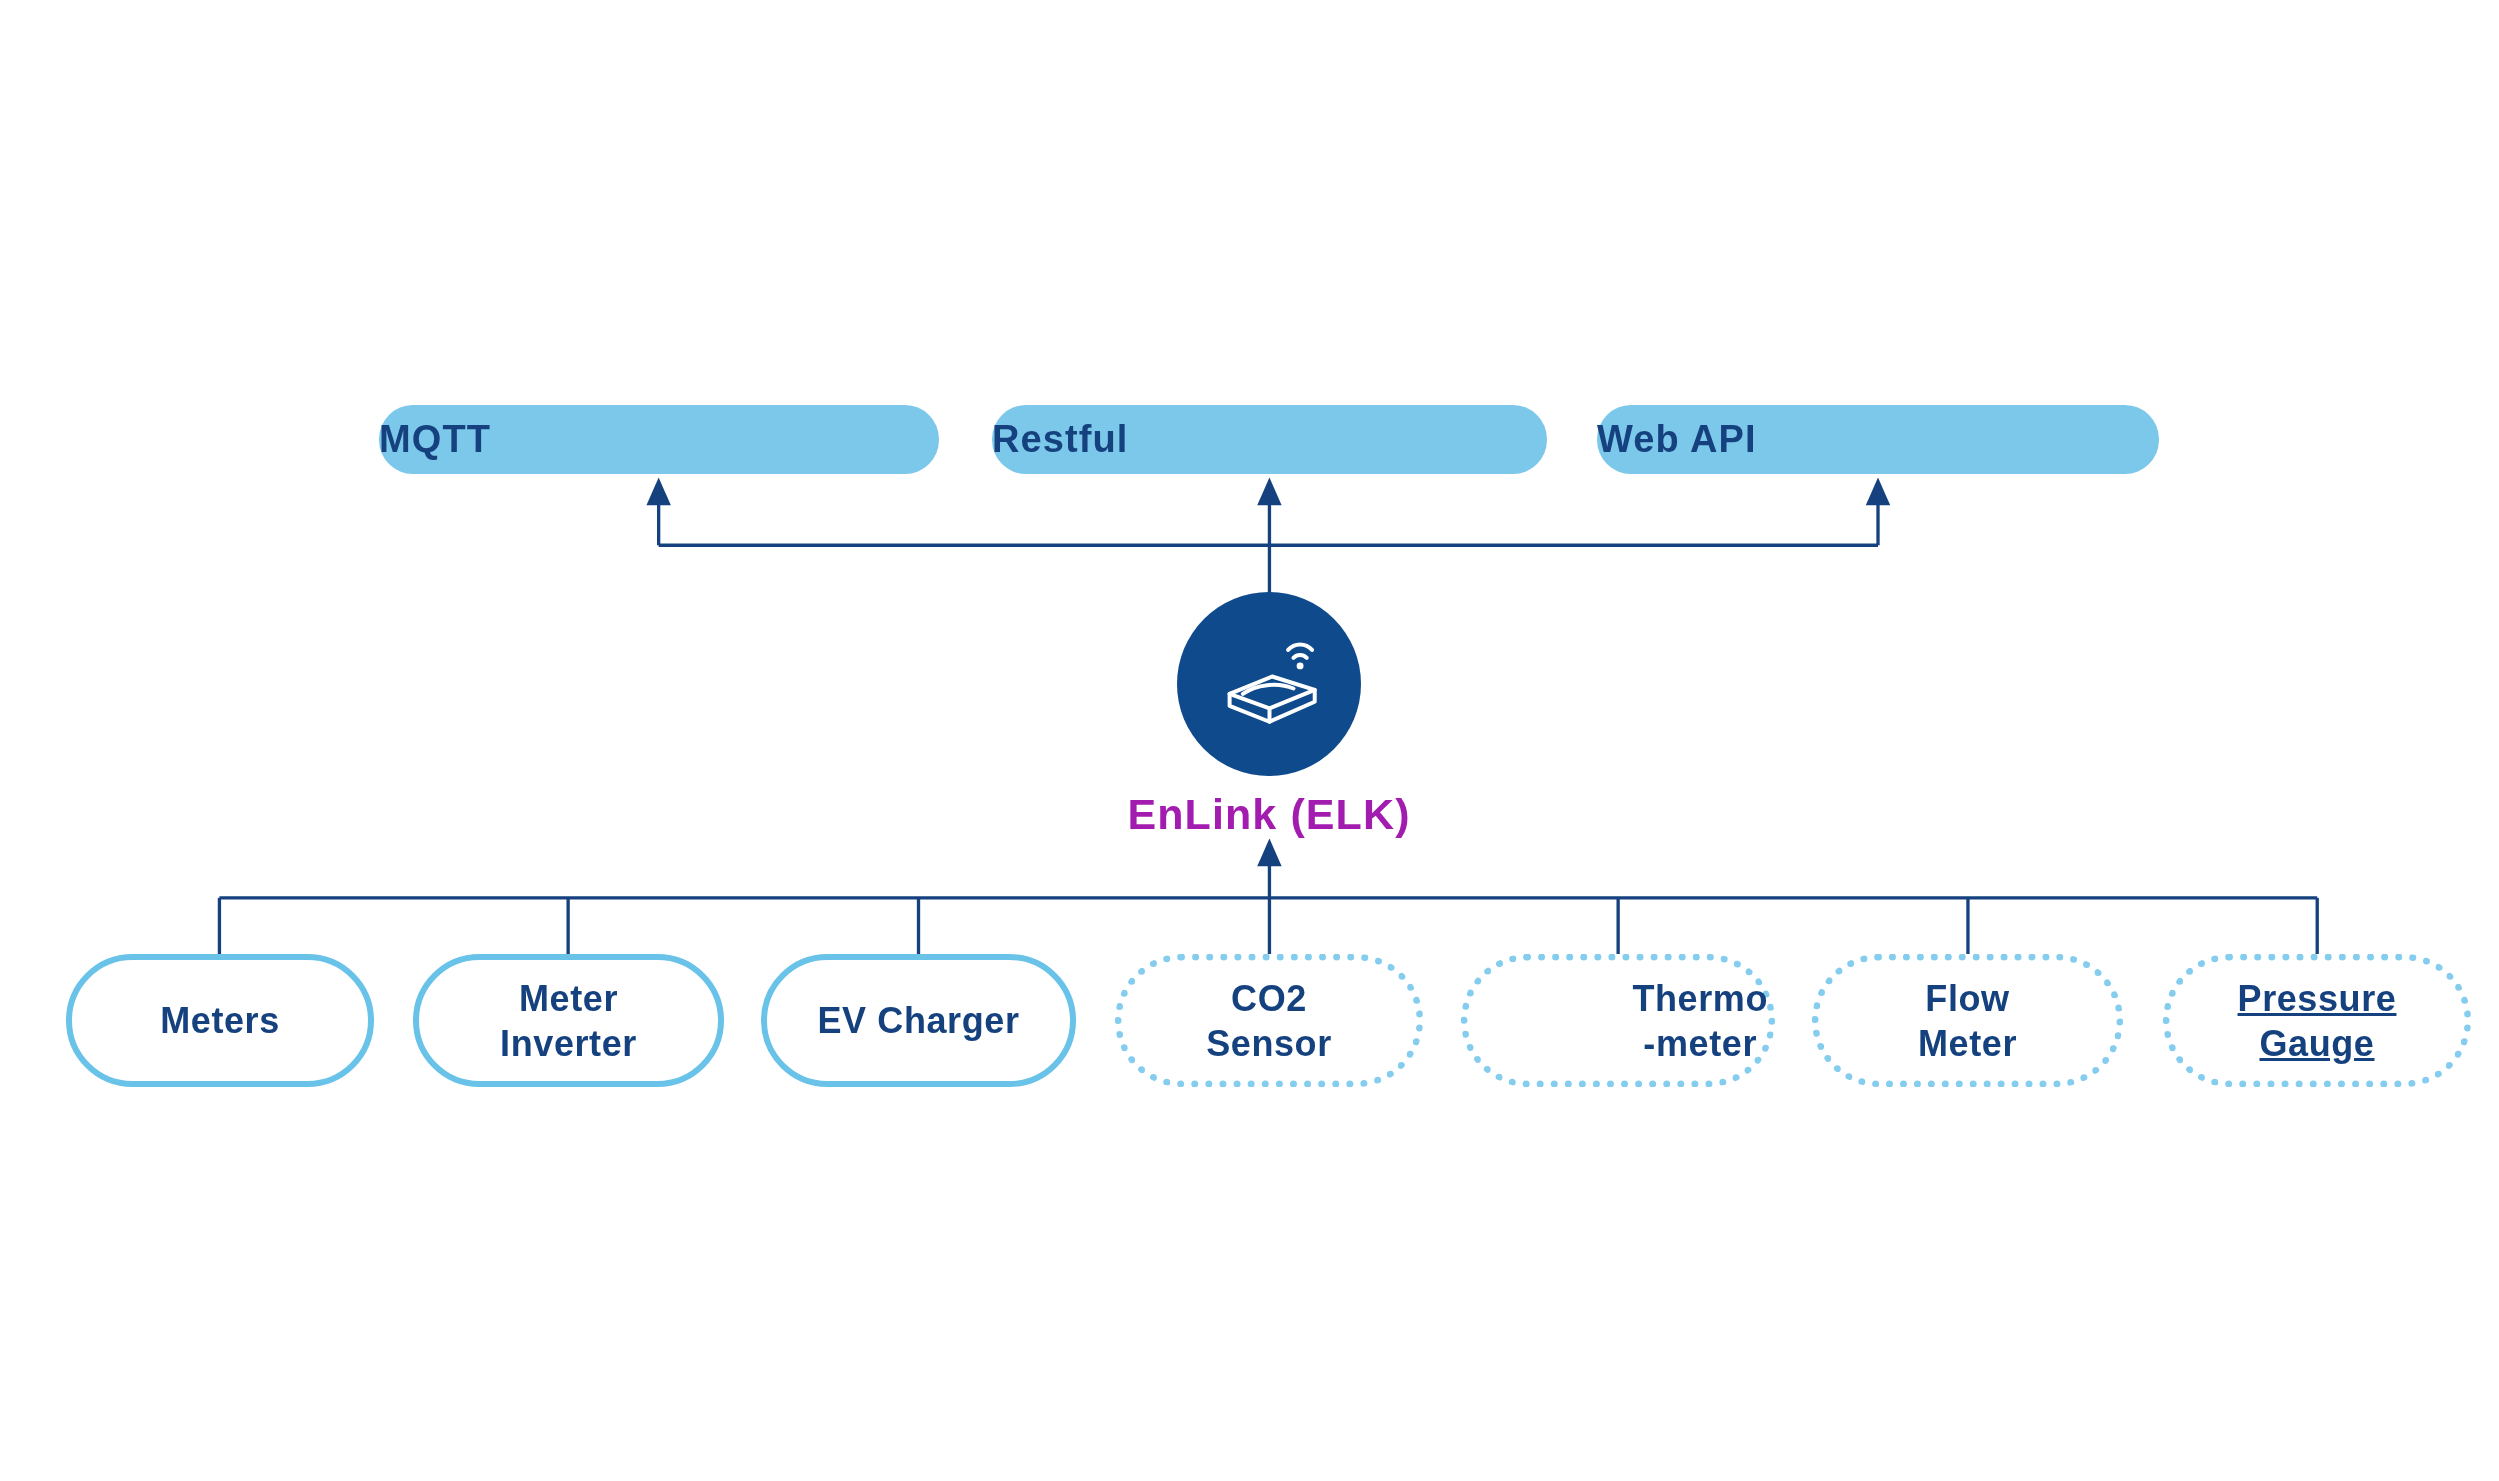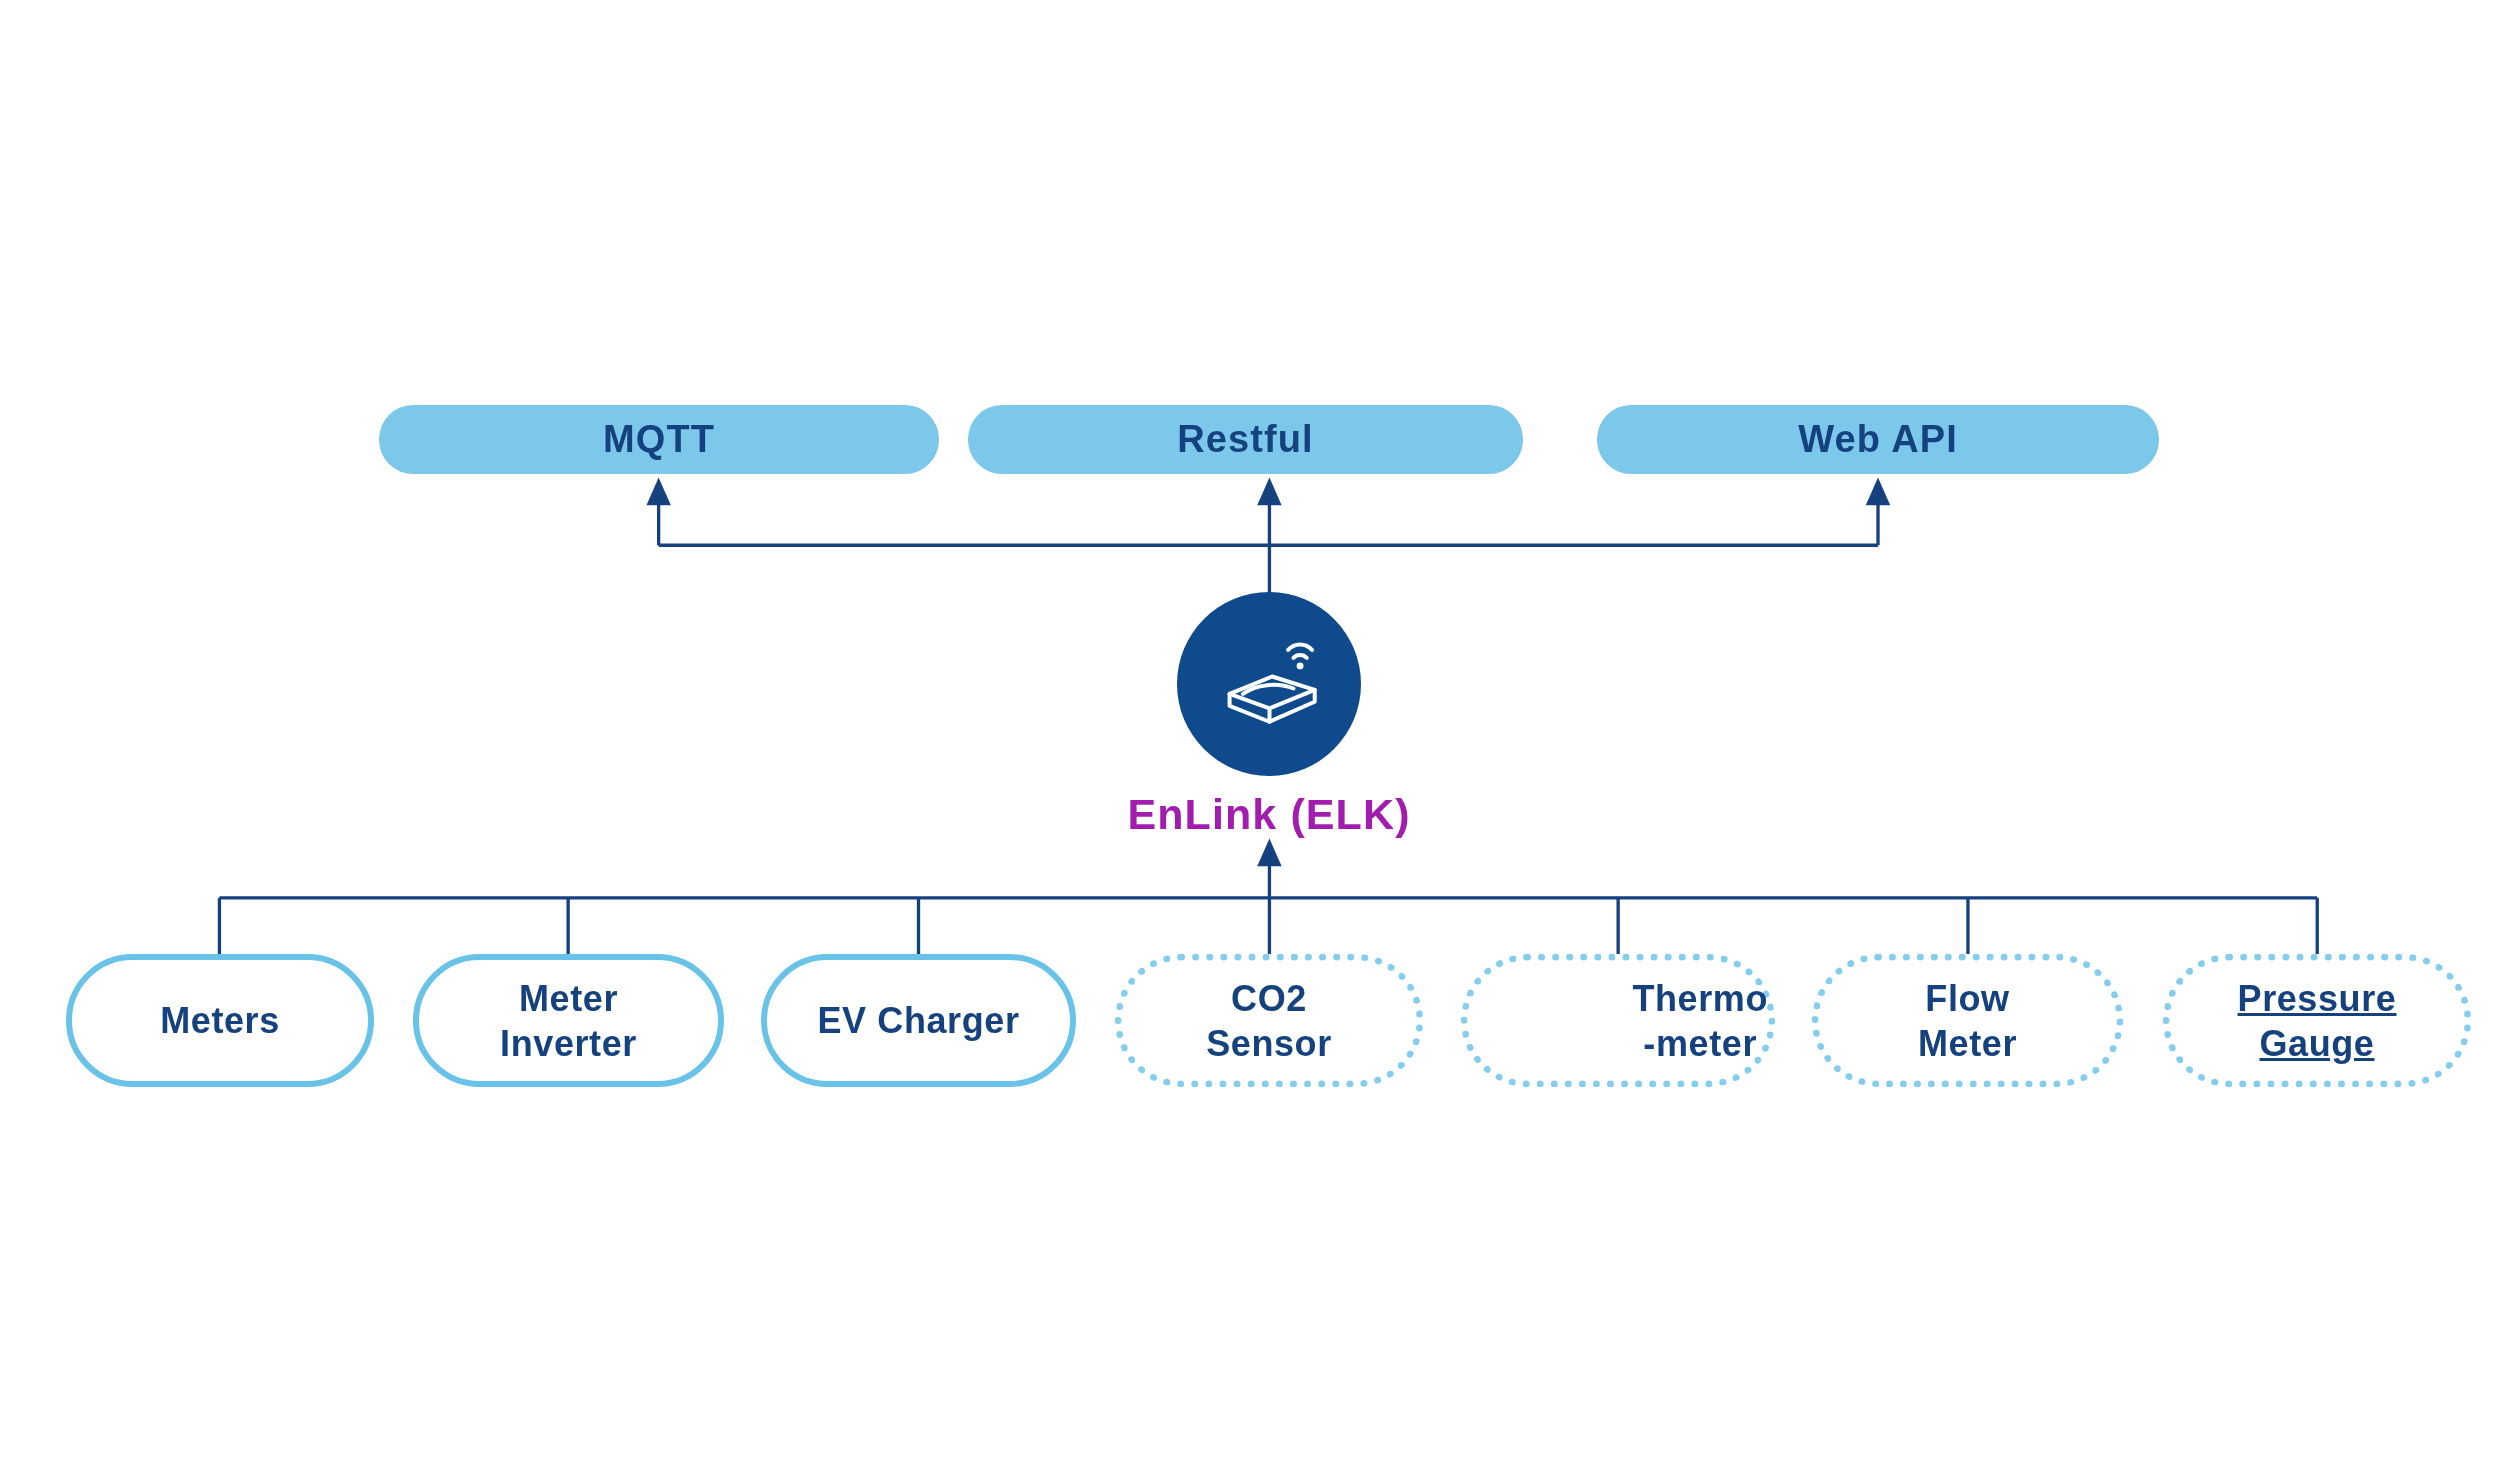--- a/index.html
+++ b/index.html
@@ -15,7 +15,7 @@
   .proto-pill {
     position:absolute; top:405px; height:69px;
     background:#7CC8EA; border-radius:34px;
-    display:flex; align-items:center; justify-content:center;
+    display:flex; align-items:center; 
     color:#15427F; font-size:38px; font-weight:700; letter-spacing:1.1px;
   }
   #pill-mqtt   { left:379px;  width:560px; }

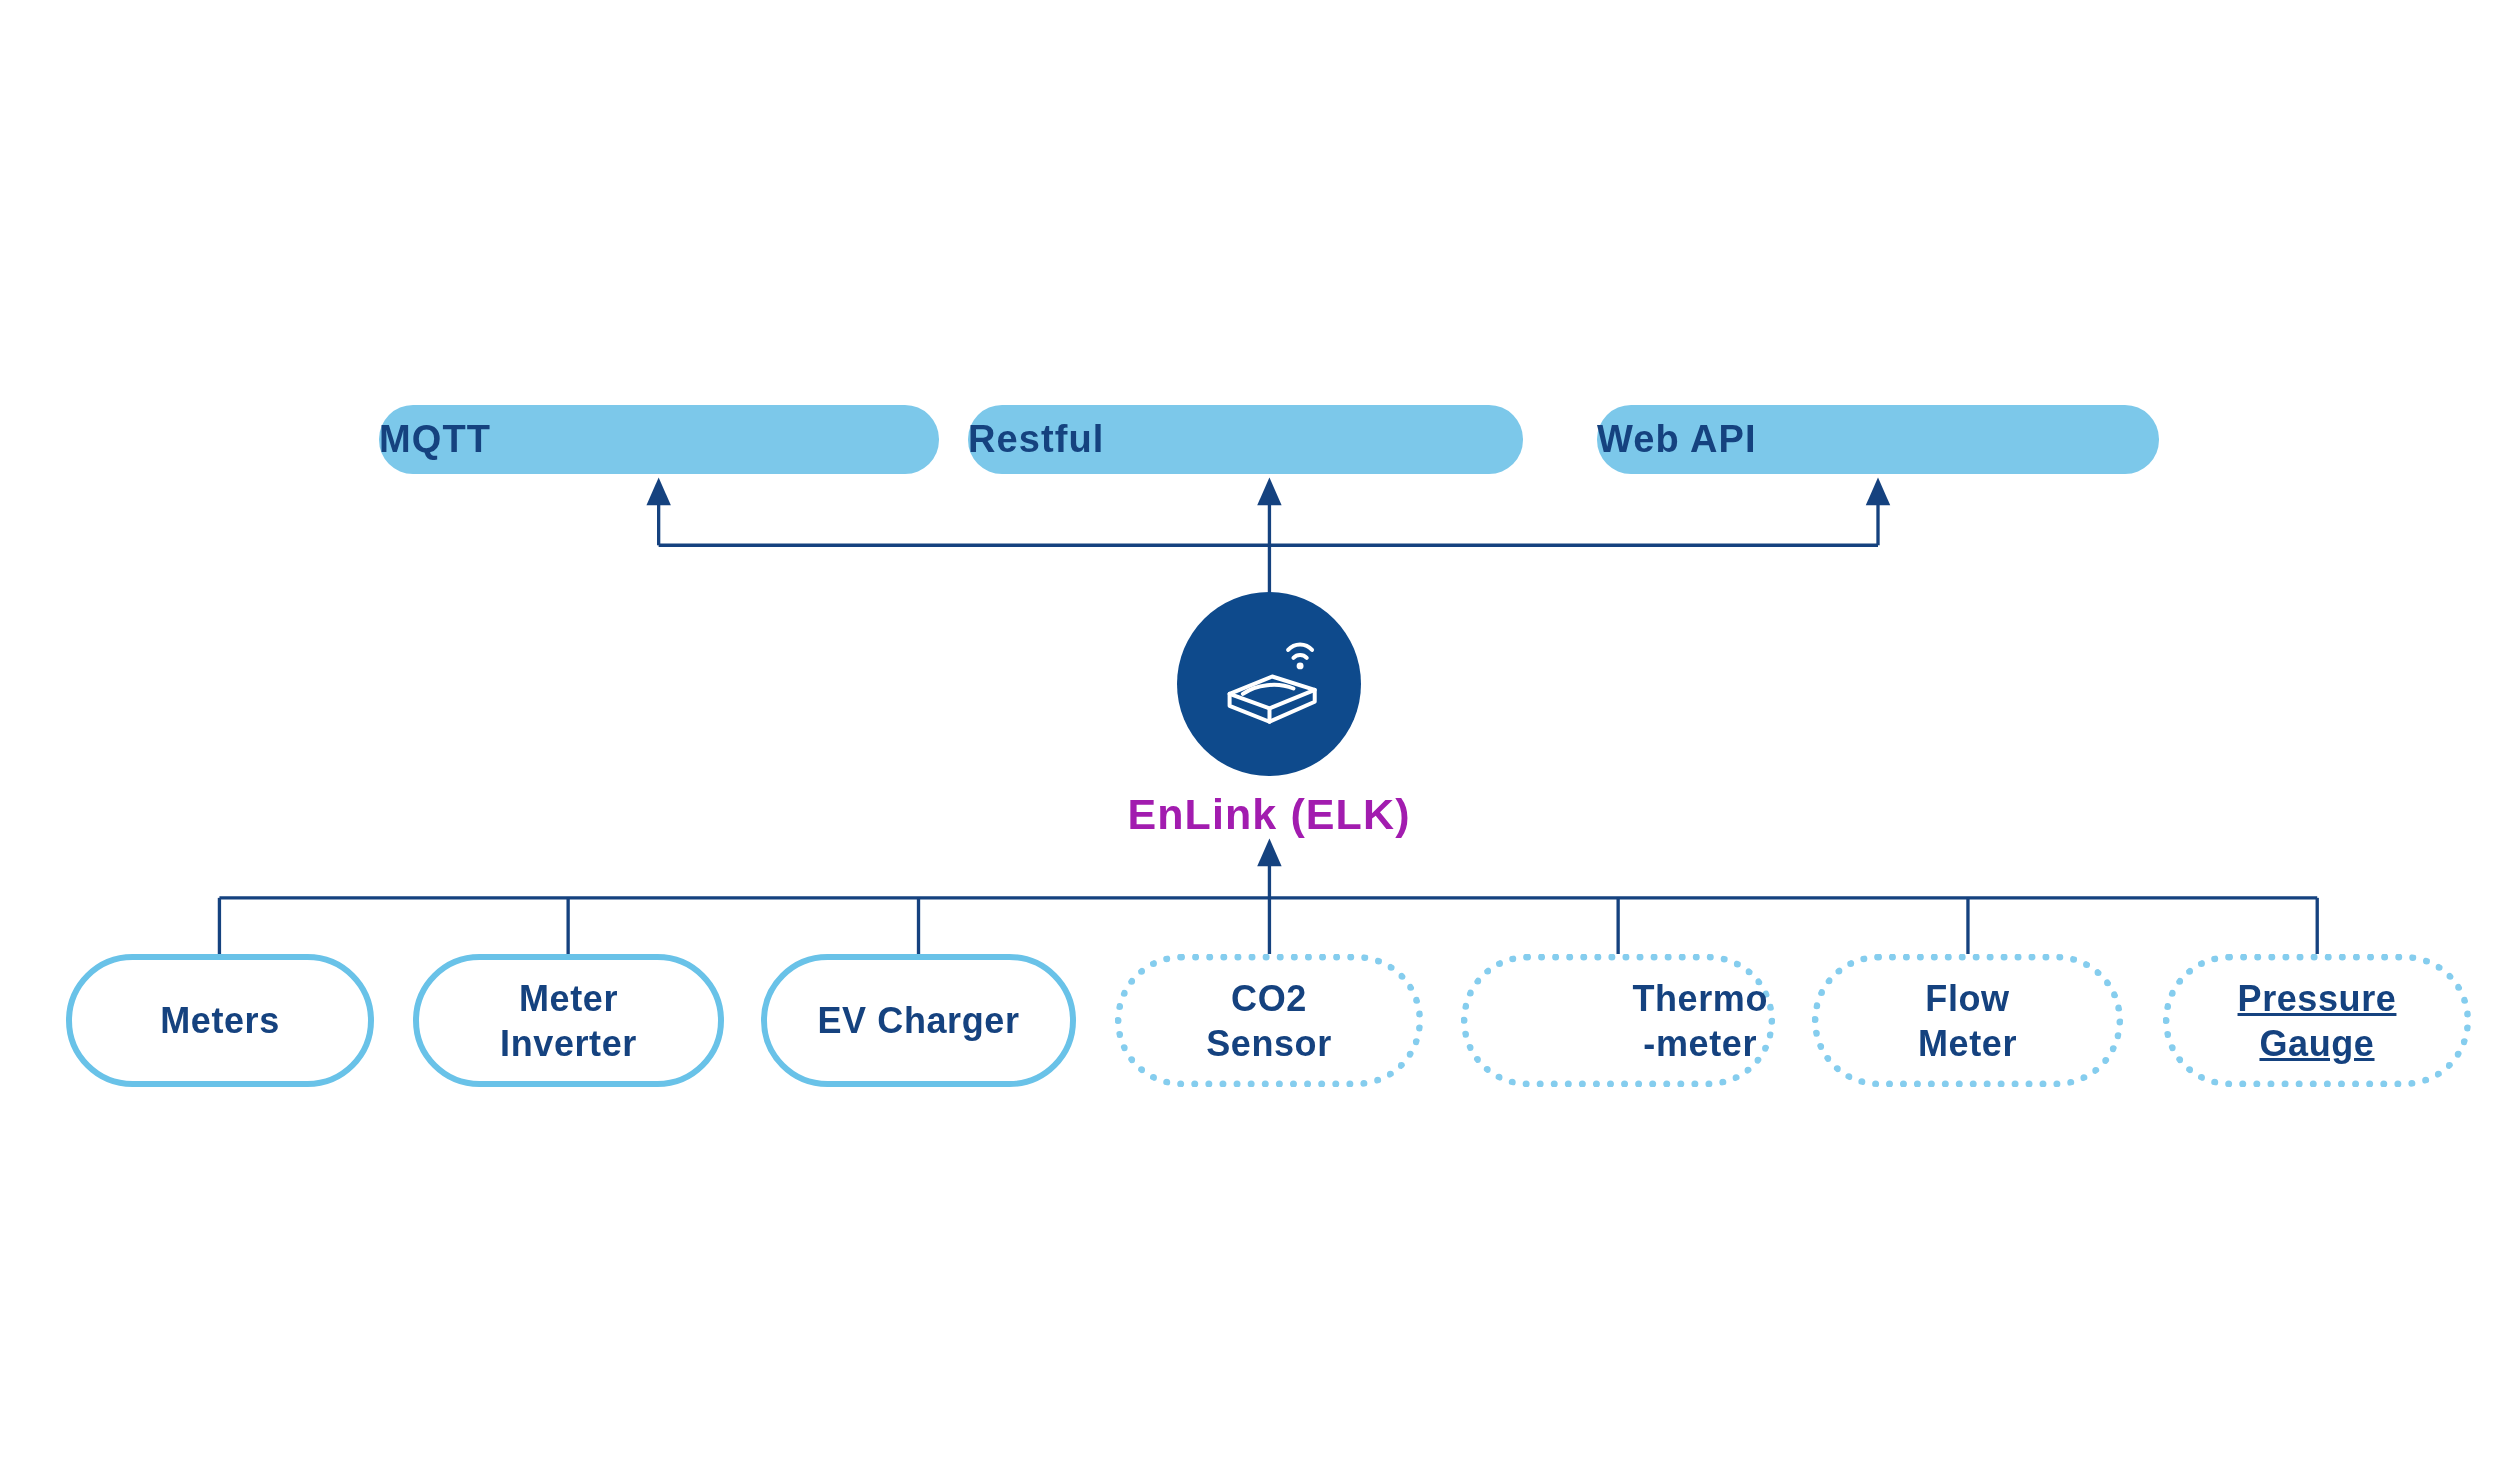--- a/index.html
+++ b/index.html
@@ -19,7 +19,7 @@
     color:#15427F; font-size:38px; font-weight:700; letter-spacing:1.1px;
   }
   #pill-mqtt   { left:379px;  width:560px; }
-  #pill-restful{ left:968px; width:555px; }
+  #pill-restful{ left:992px; width:555px; }
   #pill-webapi { left:1597px; width:562px; }
 
   

